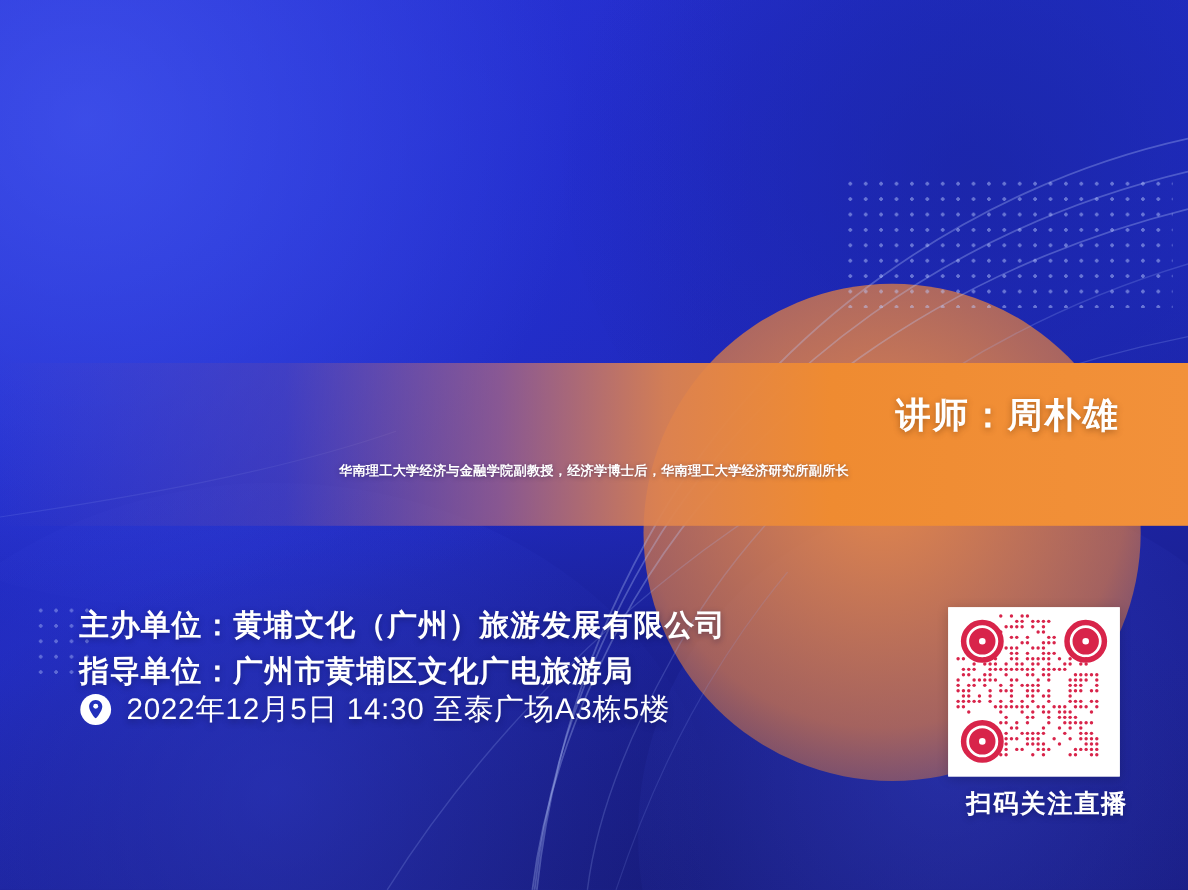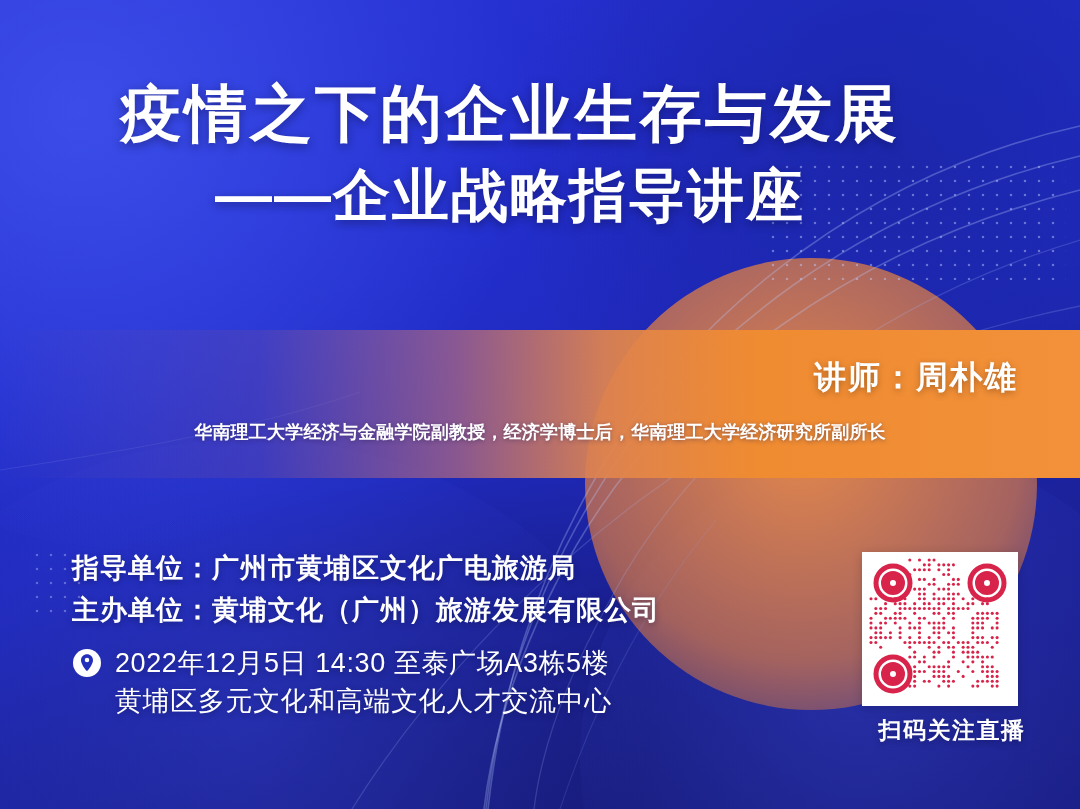--- a/index.html
+++ b/index.html
@@ -159,10 +159,6 @@
 
   <div class="band"></div>
 
-  <div class="title-wrap">
-    <div class="title-line">疫情之下的企业生存与发展</div>
-    <div class="title-line sub">——企业战略指导讲座</div>
-  </div>
 
   <div class="speaker">讲师：周朴雄</div>
   <div class="credentials">华南理工大学经济与金融学院副教授，经济学博士后，华南理工大学经济研究所副所长</div>

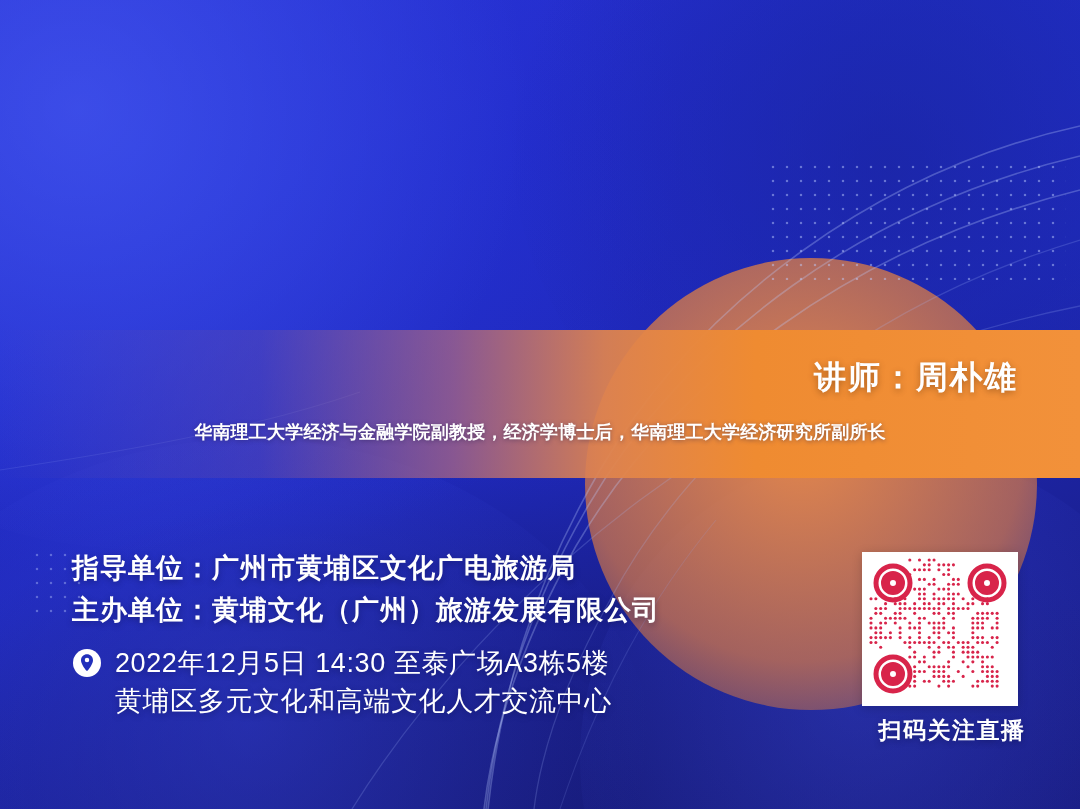--- a/index.html
+++ b/index.html
@@ -91,7 +91,7 @@
   }
   .credentials{
     position:absolute;left:0;top:420px;width:1080px;text-align:center;
-    color:#ffffff;font-weight:bold;font-size:18px;letter-spacing:.2px;
+    color:#ffffff;font-weight:bold;font-size:12px;letter-spacing:.2px;
     text-shadow:0 1px 4px rgba(40,30,80,.5);
     white-space:nowrap;
   }

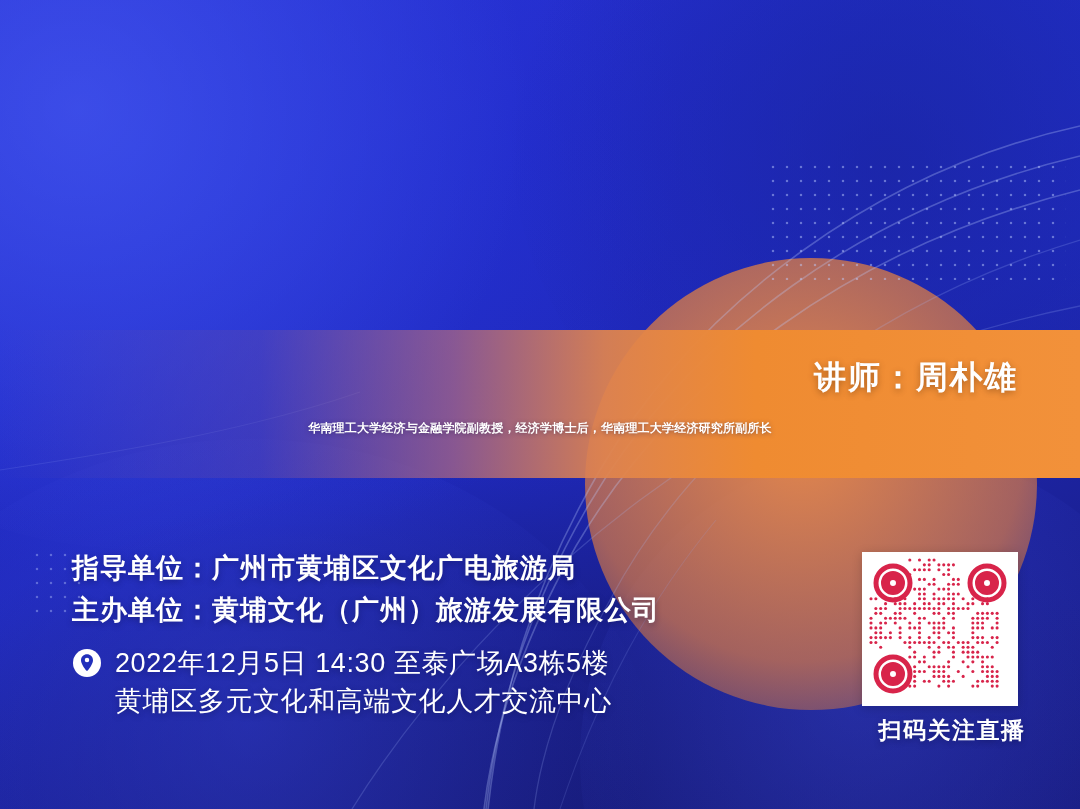--- a/index.html
+++ b/index.html
@@ -164,8 +164,8 @@
   <div class="credentials">华南理工大学经济与金融学院副教授，经济学博士后，华南理工大学经济研究所副所长</div>
 
   <div class="orgs">
+    <div class="org-line">主办单位：黄埔文化（广州）旅游发展有限公司</div>
     <div class="org-line">指导单位：广州市黄埔区文化广电旅游局</div>
-    <div class="org-line">主办单位：黄埔文化（广州）旅游发展有限公司</div>
   </div>
 
   <div class="venue">

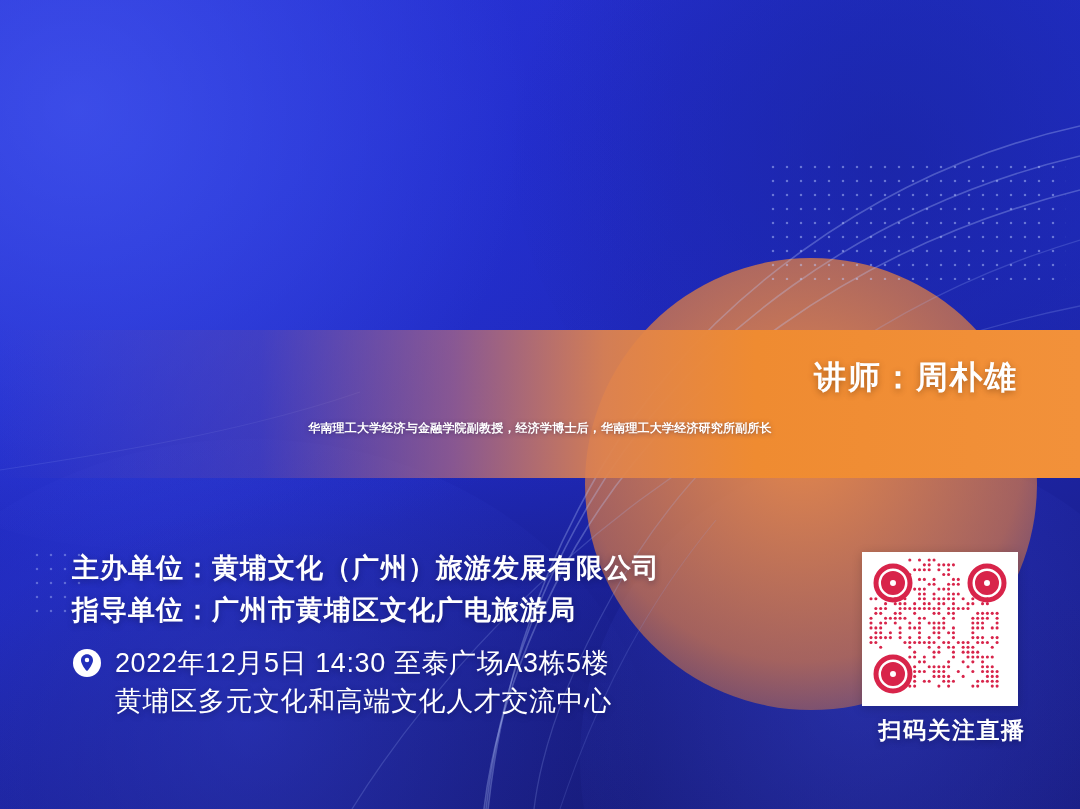--- a/index.html
+++ b/index.html
@@ -103,7 +103,7 @@
     text-shadow:0 2px 6px rgba(10,12,60,.4);
   }
 
-  .venue{position:absolute;left:72px;top:644px;}
+  .venue{position:absolute;left:72px;top:626px;}
   .venue-row{display:flex;align-items:center;gap:13px;}
   .pin{width:30px;height:30px;flex:0 0 30px;display:block;}
   .venue-line{

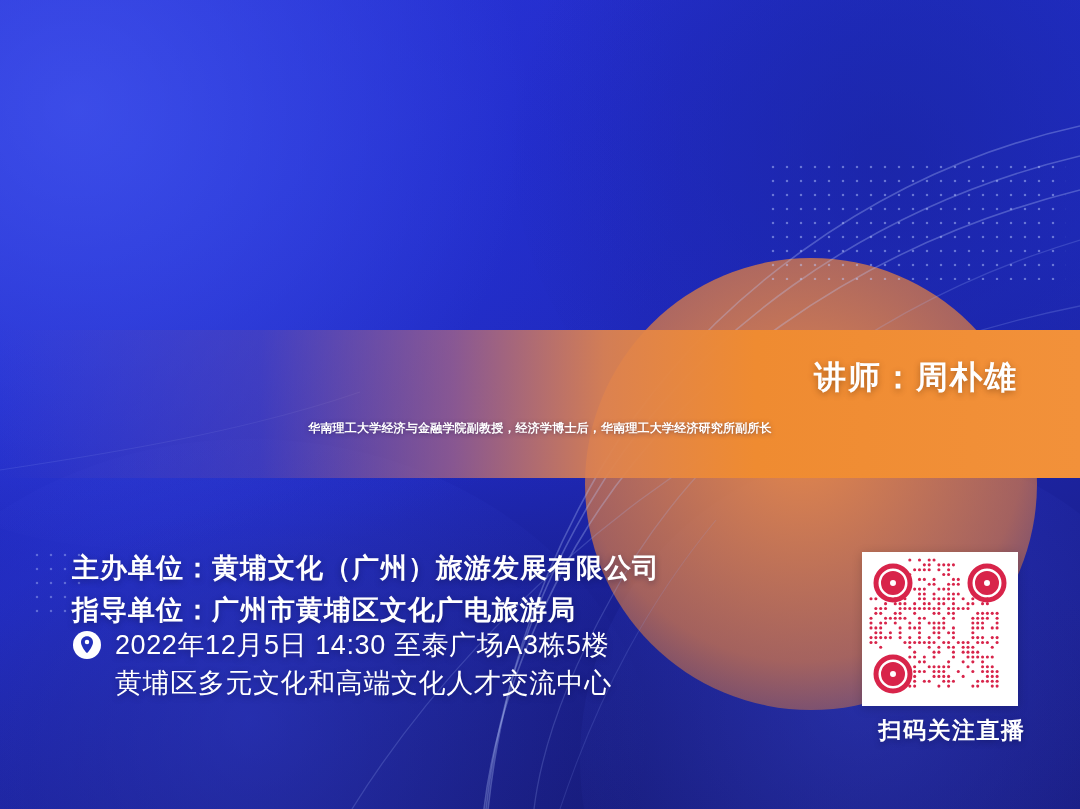--- a/index.html
+++ b/index.html
@@ -177,7 +177,6 @@
       </svg>
       <div class="venue-line">2022年12月5日 14:30  至泰广场A3栋5楼</div>
     </div>
-    <div class="venue-line second">黄埔区多元文化和高端文化人才交流中心</div>
   </div>
 
   <div class="qr-wrap">

